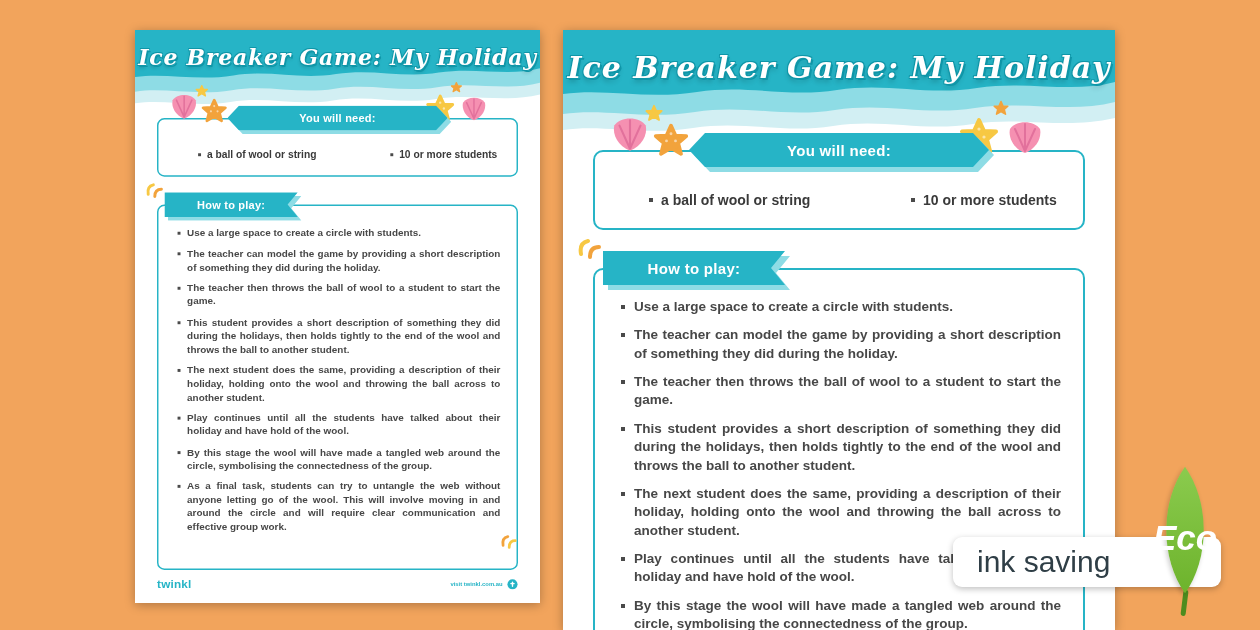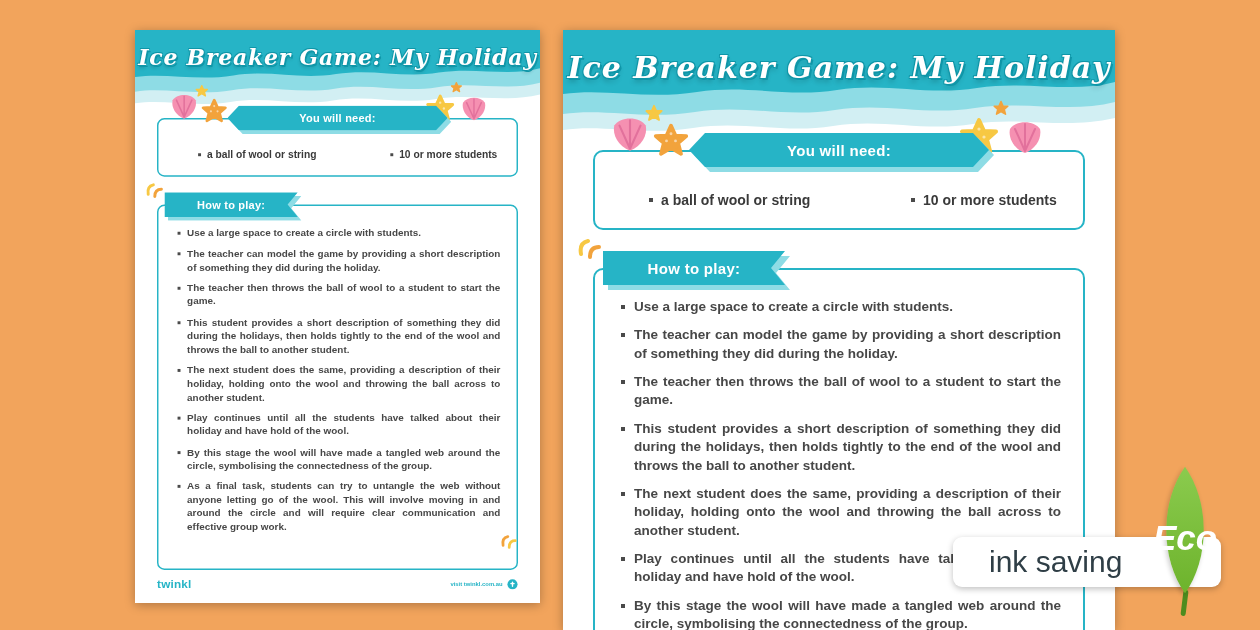--- a/index.html
+++ b/index.html
@@ -117,7 +117,7 @@
     position:absolute; left:0; top:47px; width:268px; height:50px;
     background:#fff; border-radius:9px;
     box-shadow:0 2px 6px rgba(0,0,0,.25);
-    display:flex; align-items:center; padding-left:36px; box-sizing:border-box;
+    display:flex; align-items:center; padding-left:24px; box-sizing:border-box;
     font-size:30px; color:var(--c-badgeText,#2f3e46); z-index:1;
   }
   .eco-leaf{

